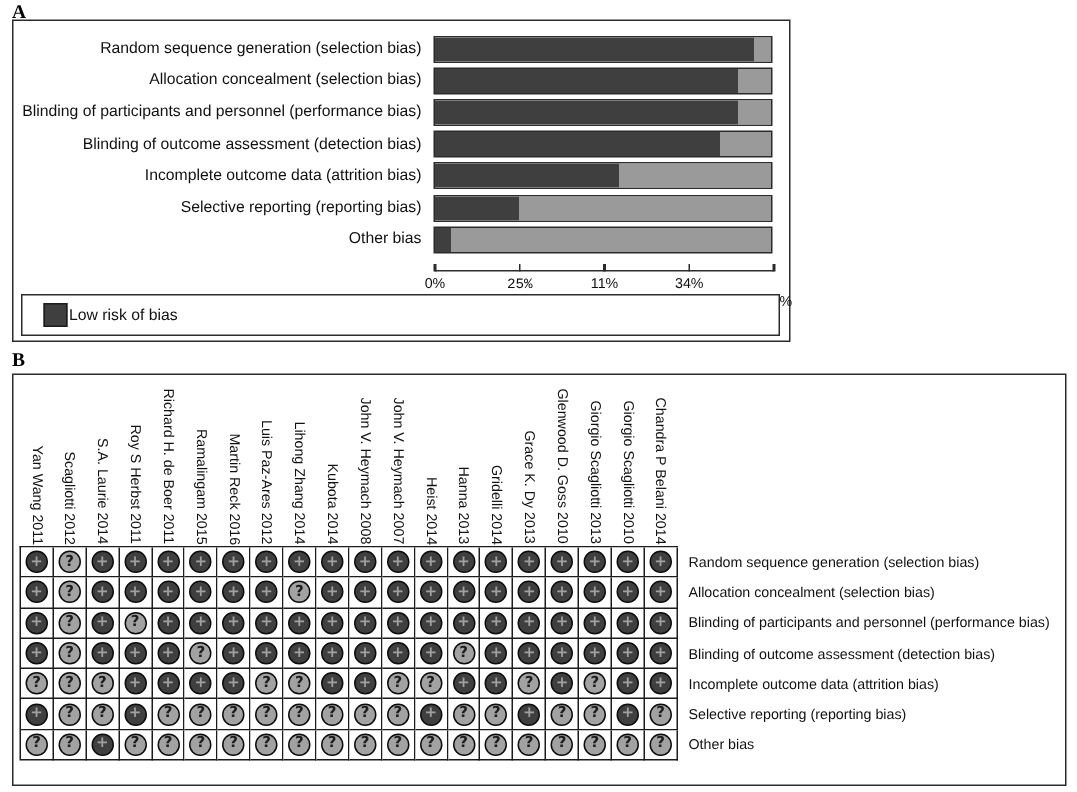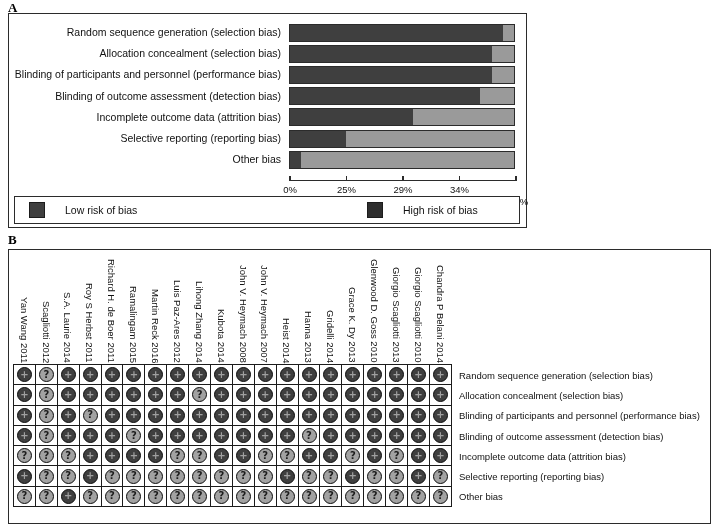--- a/index.html
+++ b/index.html
@@ -117,7 +117,7 @@
         <div class="tick" style="left: calc(0% - 0.6px);"></div>
         <div class="tick-label" style="left: 0%;">0%</div>
         <div class="tick" style="left: calc(25% - 0.6px);"></div>
-        <div class="tick-label" style="left: 25%;">25%</div>
+        <div class="tick-label" style="left: 25%; font-family: Liberation Mono, monospace;">25%</div>
         <div class="tick" style="left: calc(50% - 0.6px);"></div>
         <div class="tick-label" style="left: 50%;">29%</div>
         <div class="tick" style="left: calc(75% - 0.6px);"></div>

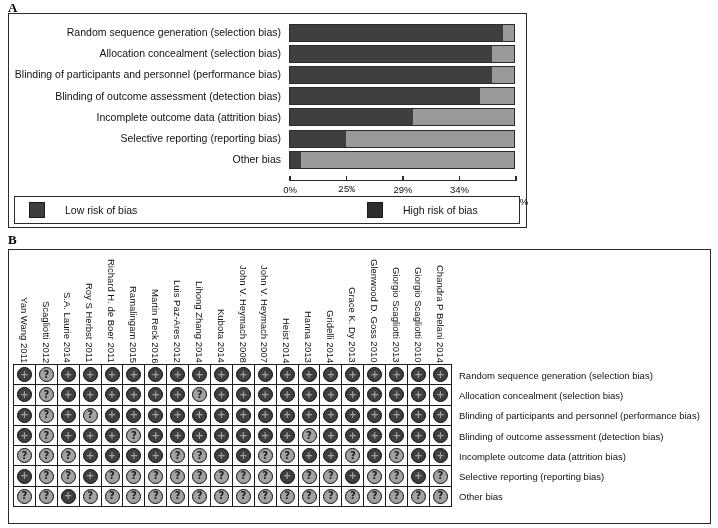--- a/index.html
+++ b/index.html
@@ -119,7 +119,7 @@
         <div class="tick" style="left: calc(25% - 0.6px);"></div>
         <div class="tick-label" style="left: 25%; font-family: Liberation Mono, monospace;">25%</div>
         <div class="tick" style="left: calc(50% - 0.6px);"></div>
-        <div class="tick-label" style="left: 50%;">29%</div>
+        <div class="tick-label" style="left: 50%;">11%</div>
         <div class="tick" style="left: calc(75% - 0.6px);"></div>
         <div class="tick-label" style="left: 75%;">34%</div>
         <div class="tick" style="left: calc(100% - 0.6px);"></div>

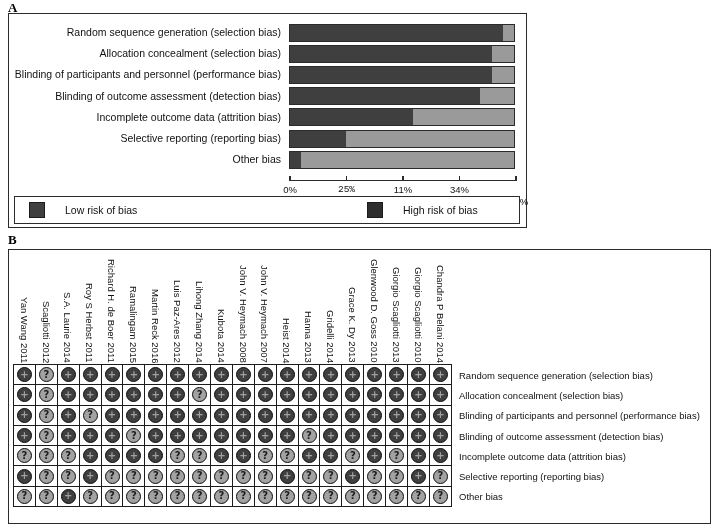--- a/index.html
+++ b/index.html
@@ -27,7 +27,7 @@
         text-align:center;font-size:9.5px;color:#111;}
   .legendA{position:absolute;left:5px;top:182px;width:506px;height:28px;
         border:1px solid #2b2b2b;box-sizing:border-box;background:#fff;}
-  .legend-item{position:absolute;top:5px;display:flex;align-items:center;gap:20px;}
+  .legend-item{position:absolute;top:5px;display:flex;align-items:center;gap:1px;}
   .legend-swatch{width:16px;height:16px;border:1px solid #1c1c1c;box-sizing:border-box;}
   .legend-text{font-size:10.5px;white-space:nowrap;}
 

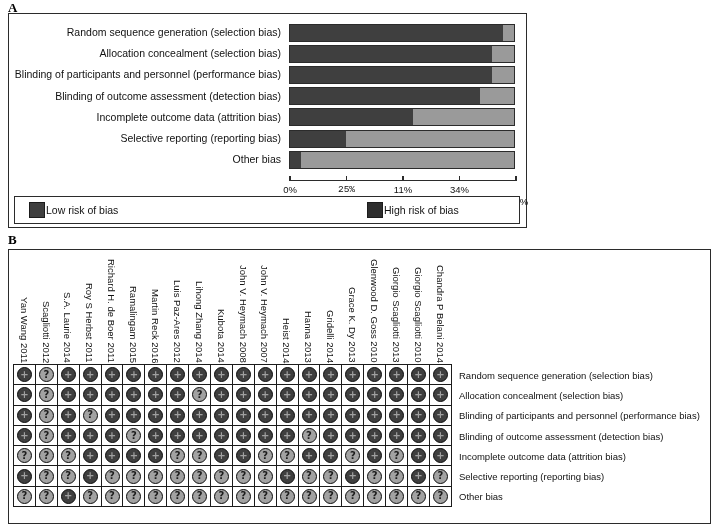--- a/index.html
+++ b/index.html
@@ -130,10 +130,6 @@
           <div class="legend-swatch" style="background: rgb(63, 63, 63);"></div>
           <div class="legend-text">Low risk of bias</div>
         </div>
-        <div class="legend-item" style="left: 352px;">
-          <div class="legend-swatch" style="background: rgb(46, 46, 46);"></div>
-          <div class="legend-text">High risk of bias</div>
-        </div>
       </div>
   </div>
 

